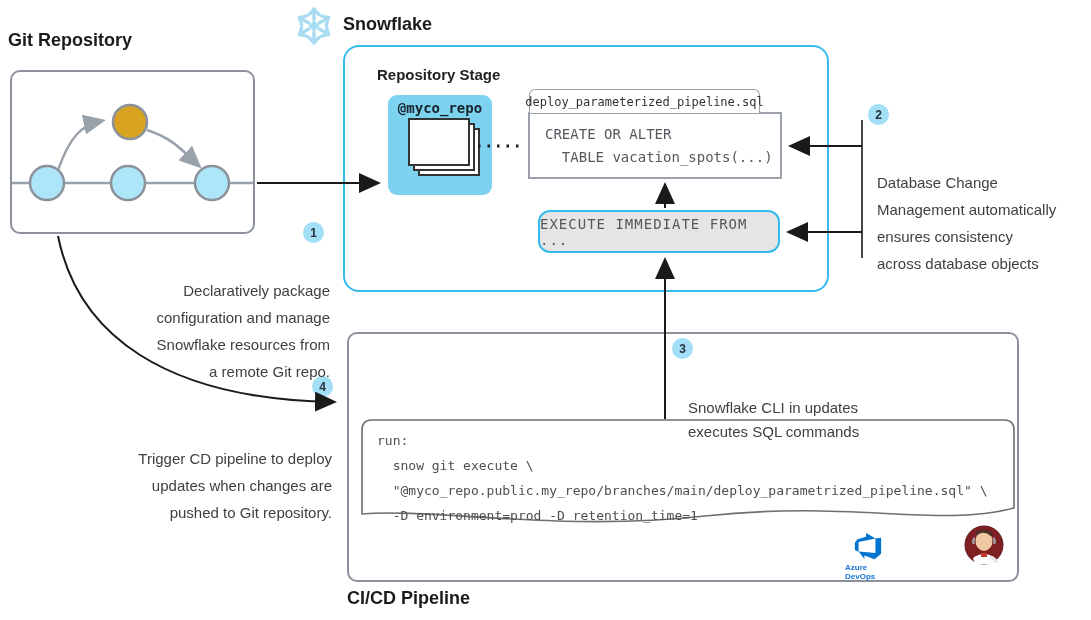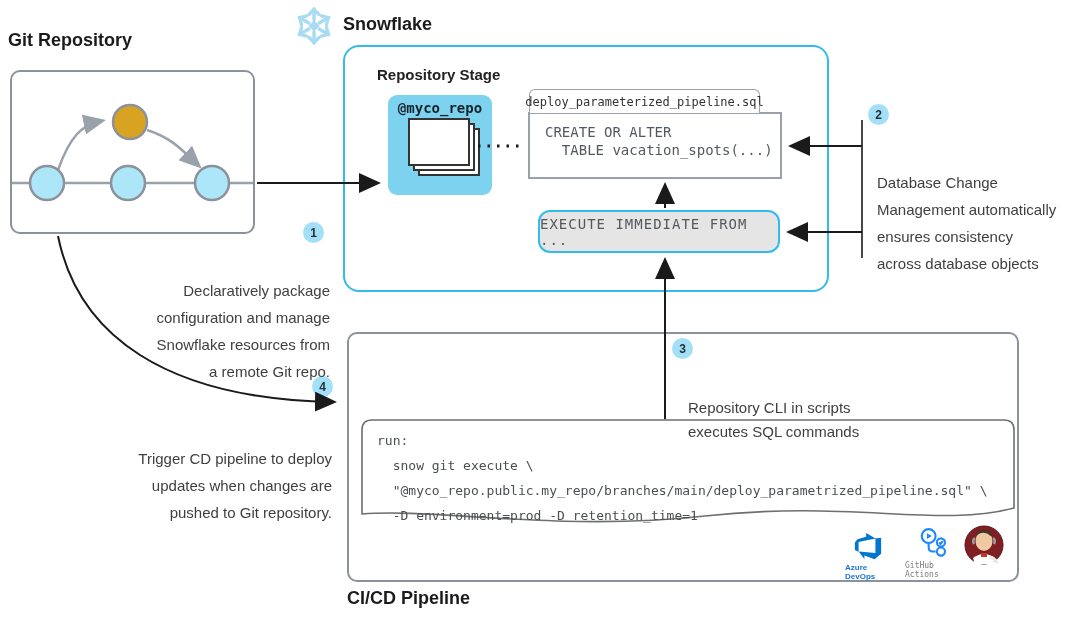--- a/index.html
+++ b/index.html
@@ -26,7 +26,7 @@
     font-family:"DejaVu Sans Mono","Liberation Mono",monospace;font-size:12px;color:#333;}
   .sql-body{left:528px;top:112px;width:254px;height:67px;border:2px solid #9ba1a9;background:#fff;z-index:1;}
   .sql-code{position:absolute;left:15px;top:9px;margin:0;
-    font-family:"DejaVu Sans Mono","Liberation Mono",monospace;font-size:14px;line-height:18px;color:#54595e;white-space:pre;}
+    font-family:"DejaVu Sans Mono","Liberation Mono",monospace;font-size:14px;line-height:23px;color:#54595e;white-space:pre;}
   .exec-box{left:538px;top:210px;width:242px;height:43px;border:2px solid #33bbec;border-radius:12px;background:#e5e5e5;
     z-index:1;display:flex;align-items:center;justify-content:center;
     font-family:"DejaVu Sans Mono","Liberation Mono",monospace;font-size:14px;color:#54595e;letter-spacing:1px;}

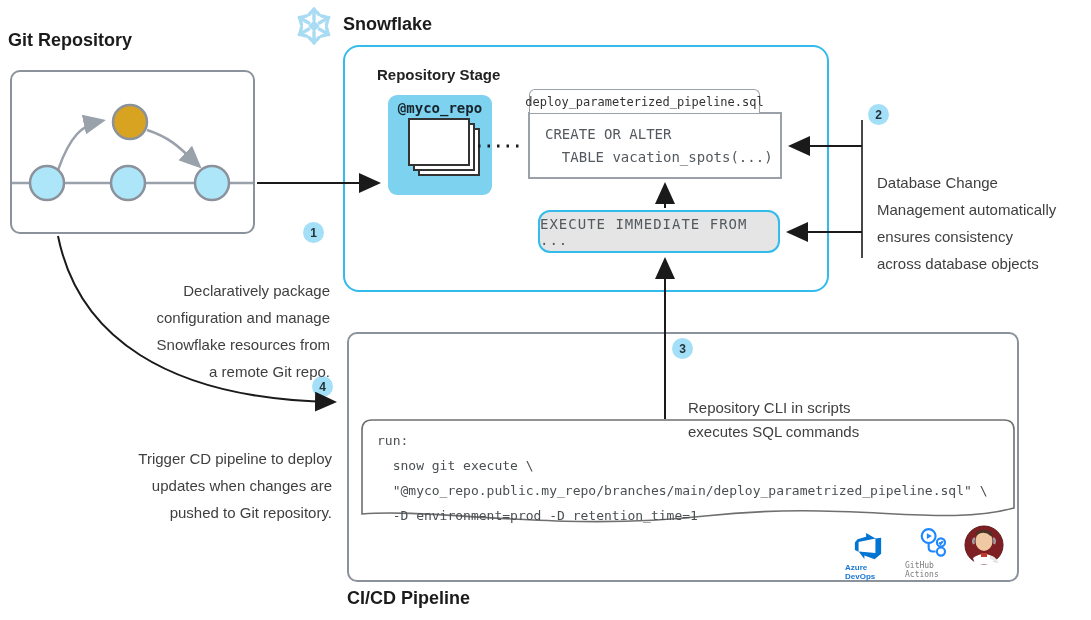--- a/index.html
+++ b/index.html
@@ -141,7 +141,7 @@
 Management automatically
 ensures consistency
 across database objects</div>
-  <div class="note" style="left:688px;top:364px;width:220px;line-height:24px;">Repository CLI in scripts
+  <div class="note" style="left:688px;top:364px;width:220px;line-height:24px;">Snowflake CLI in updates
 executes SQL commands</div>
   <div class="note right" style="left:117px;top:413px;width:215px;">Trigger CD pipeline to deploy
 updates when changes are

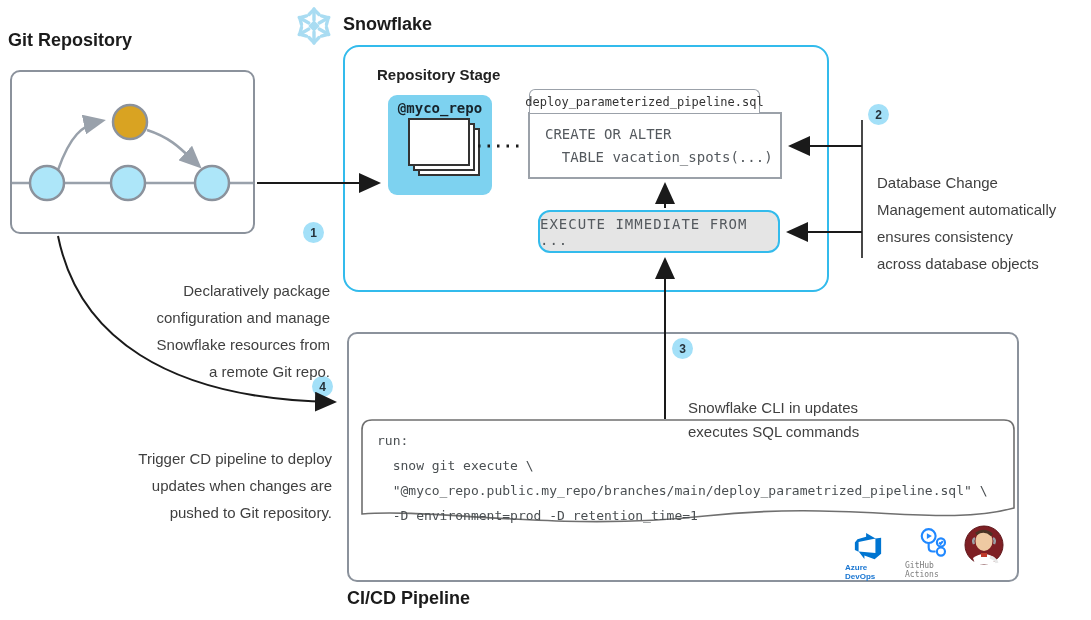--- a/index.html
+++ b/index.html
@@ -158,19 +158,6 @@
     </svg>
     <div class="logo-label azure-label">Azure DevOps</div>
   </div>
-  <div class="logo" style="left:905px;top:527px;width:58px;">
-    <svg width="34" height="32" viewBox="0 0 30 30">
-      <g stroke="#2088ff" stroke-width="2" fill="none">
-        <circle cx="10" cy="8.5" r="6.5"></circle>
-        <path d="M10 15 v4 q0 4 4 4 h2.5"></path>
-        <circle cx="21.5" cy="14.5" r="3.8"></circle>
-        <circle cx="21.5" cy="23" r="3.8"></circle>
-        <path d="M19.8 14.5 l1.3 1.3 2.2 -2.6"></path>
-      </g>
-      <path d="M8.3 5.8 L13 8.5 L8.3 11.2 Z" fill="#2088ff"></path>
-    </svg>
-    <div class="logo-label gha-label">GitHub Actions</div>
-  </div>
   <div class="logo" style="left:963px;top:524px;">
     <svg width="42" height="42" viewBox="0 0 42 42">
       <circle cx="21" cy="21" r="19" fill="#7e1f24" stroke="#5d1418" stroke-width="1"></circle>

